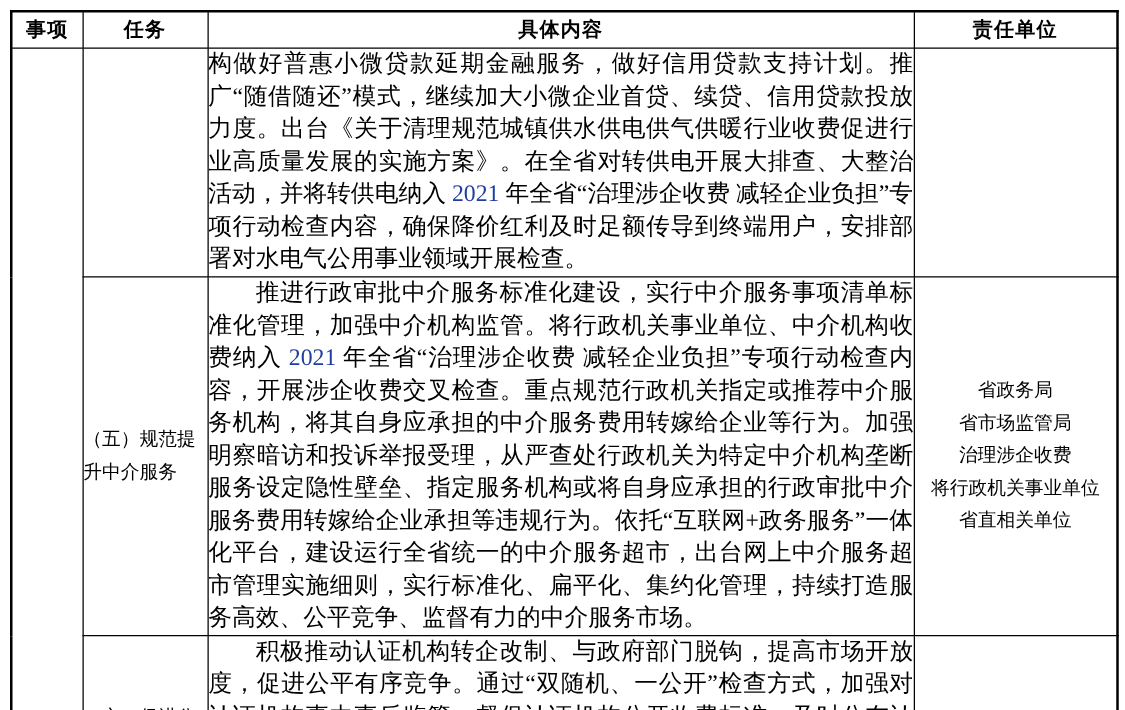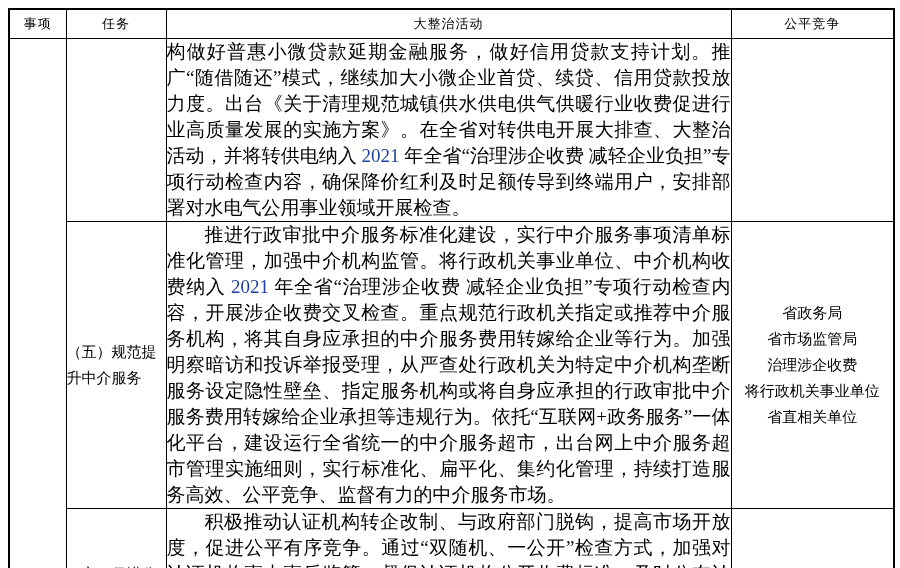--- a/index.html
+++ b/index.html
@@ -37,8 +37,8 @@
 
   th.hdr {
     height: 28px;
-    font-size: 13px;
-    font-weight: normal;
+    font-size: 16px;
+    font-weight: bold;
     text-align: center;
     vertical-align: middle;
     letter-spacing: 1px;

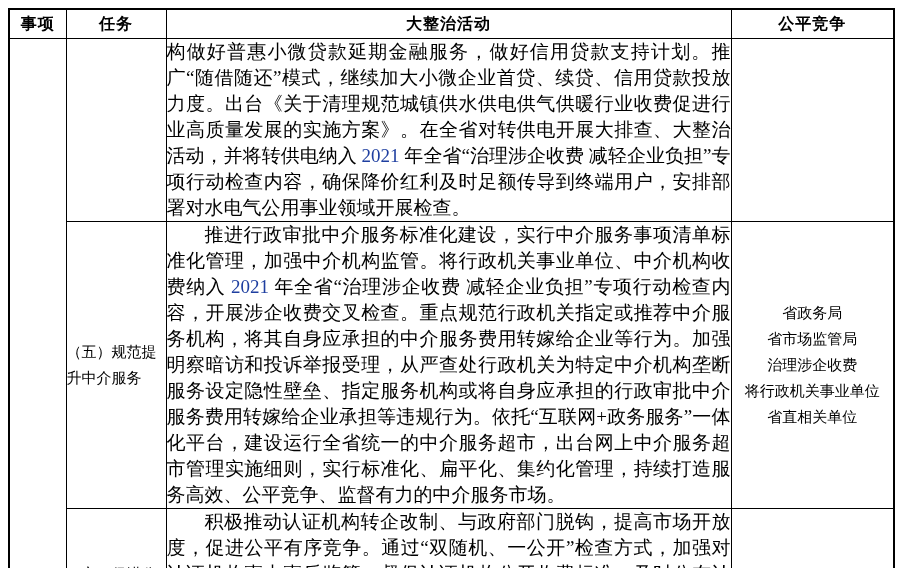--- a/index.html
+++ b/index.html
@@ -92,7 +92,7 @@
         <tr>
       <th class="hdr">事项</th>
       <th class="hdr">任务</th>
-      <th class="hdr">大整治活动</th>
+      <th class="hdr">具体内容</th>
       <th class="hdr">公平竞争</th>
     </tr>
     <tr class="r1">

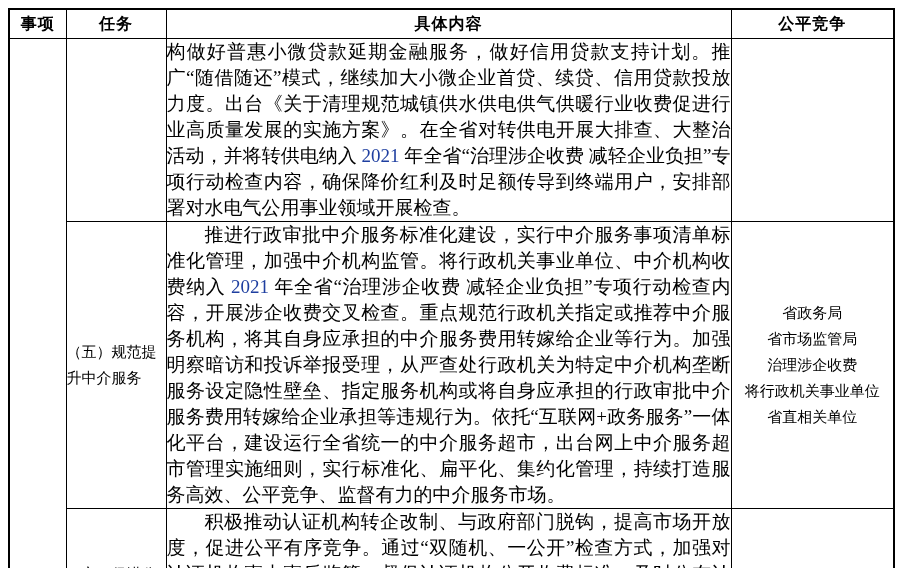--- a/index.html
+++ b/index.html
@@ -93,7 +93,7 @@
       <th class="hdr">事项</th>
       <th class="hdr">任务</th>
       <th class="hdr">具体内容</th>
-      <th class="hdr">公平竞争</th>
+      <th class="hdr">责任单位</th>
     </tr>
     <tr class="r1">
       <td class="item-cell" rowspan="3"></td>

